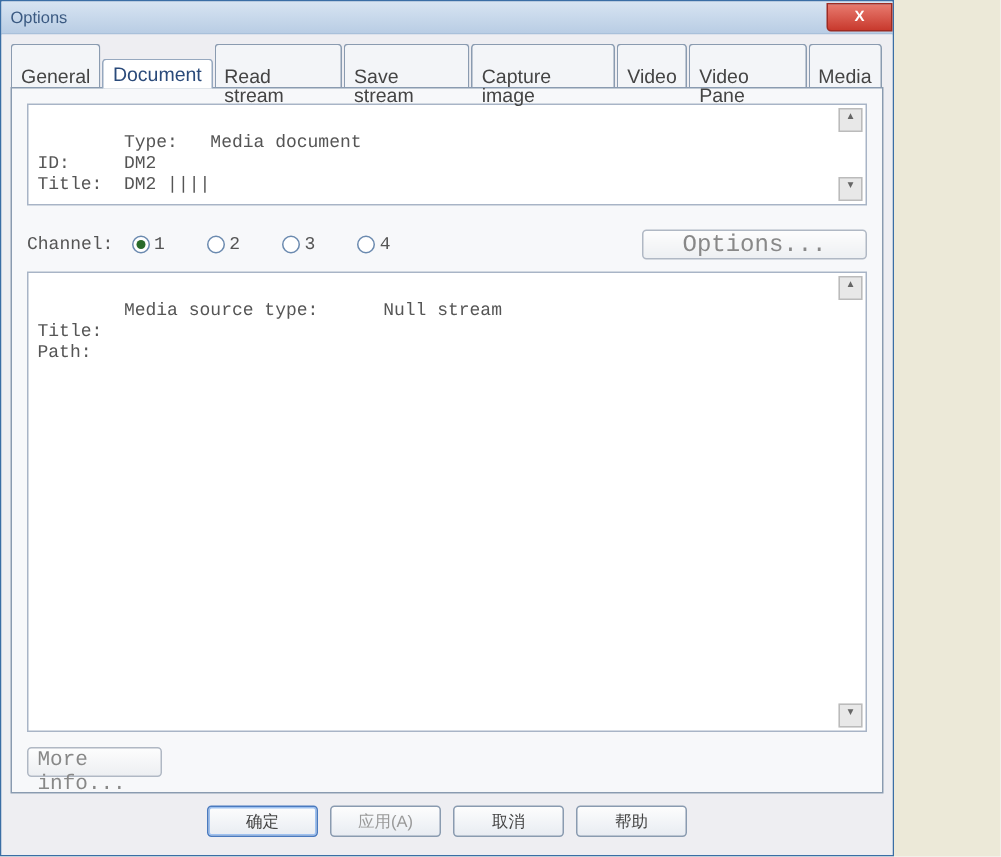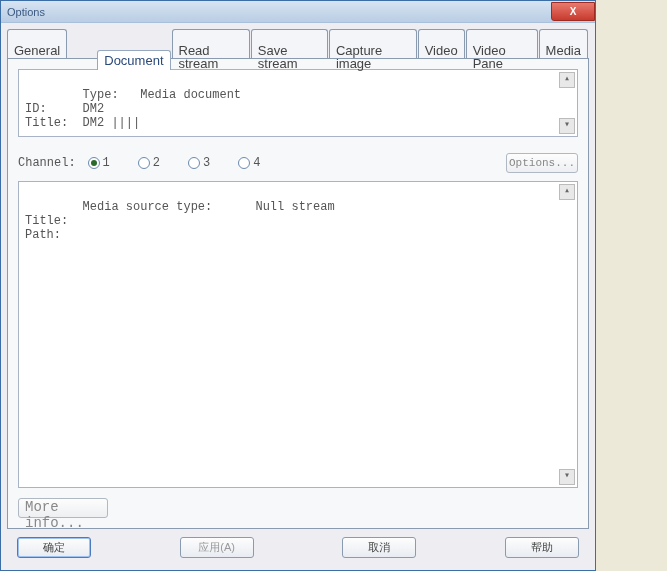--- a/index.html
+++ b/index.html
@@ -77,13 +77,12 @@
   .tab.active {
     background: #ffffff;
     position: relative;
-    top: 12px;
+    top: 1px;
     height: 20px;
     padding-top: 3px;
     z-index: 3;
     border-color: #96a8bf;
     color: #2a4a7a;
-    margin-left: 29px;
   }
   .tabpage {
     border: 1px solid #8a9bb0;

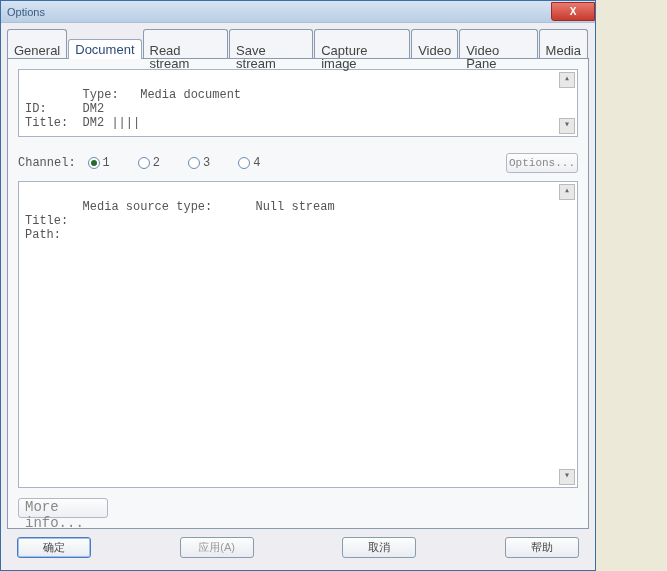--- a/index.html
+++ b/index.html
@@ -164,11 +164,11 @@
   .opt-btn {
     margin-left: auto;
     height: 20px;
-    padding: 0 2px;
+    padding: 0 26px;
     border: 1px solid #b0b8c4;
     background: linear-gradient(to bottom, #fdfdfd, #edeff2);
     border-radius: 3px;
-    font-size: 11px;
+    font-size: 16px;
     color: #888;
     font-family: "Courier New", monospace;
   }

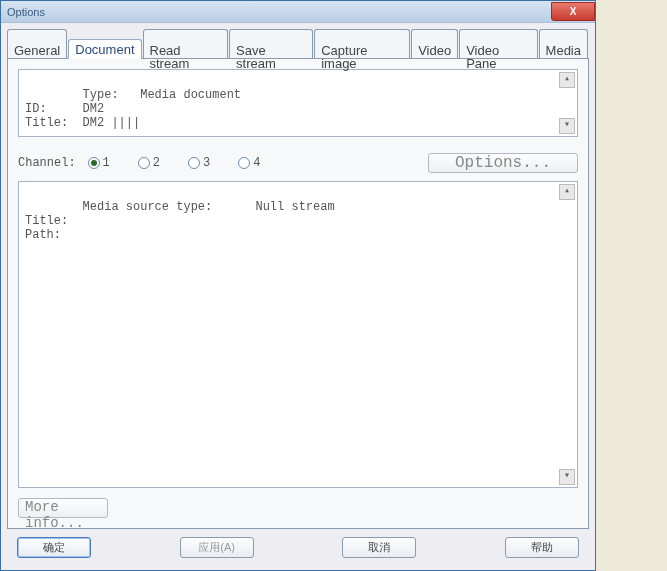--- a/index.html
+++ b/index.html
@@ -198,7 +198,7 @@
   }
   .button-bar {
     display: flex;
-    justify-content: space-between;
+    justify-content: center;
     gap: 8px;
     padding: 8px 10px 6px 10px;
   }

